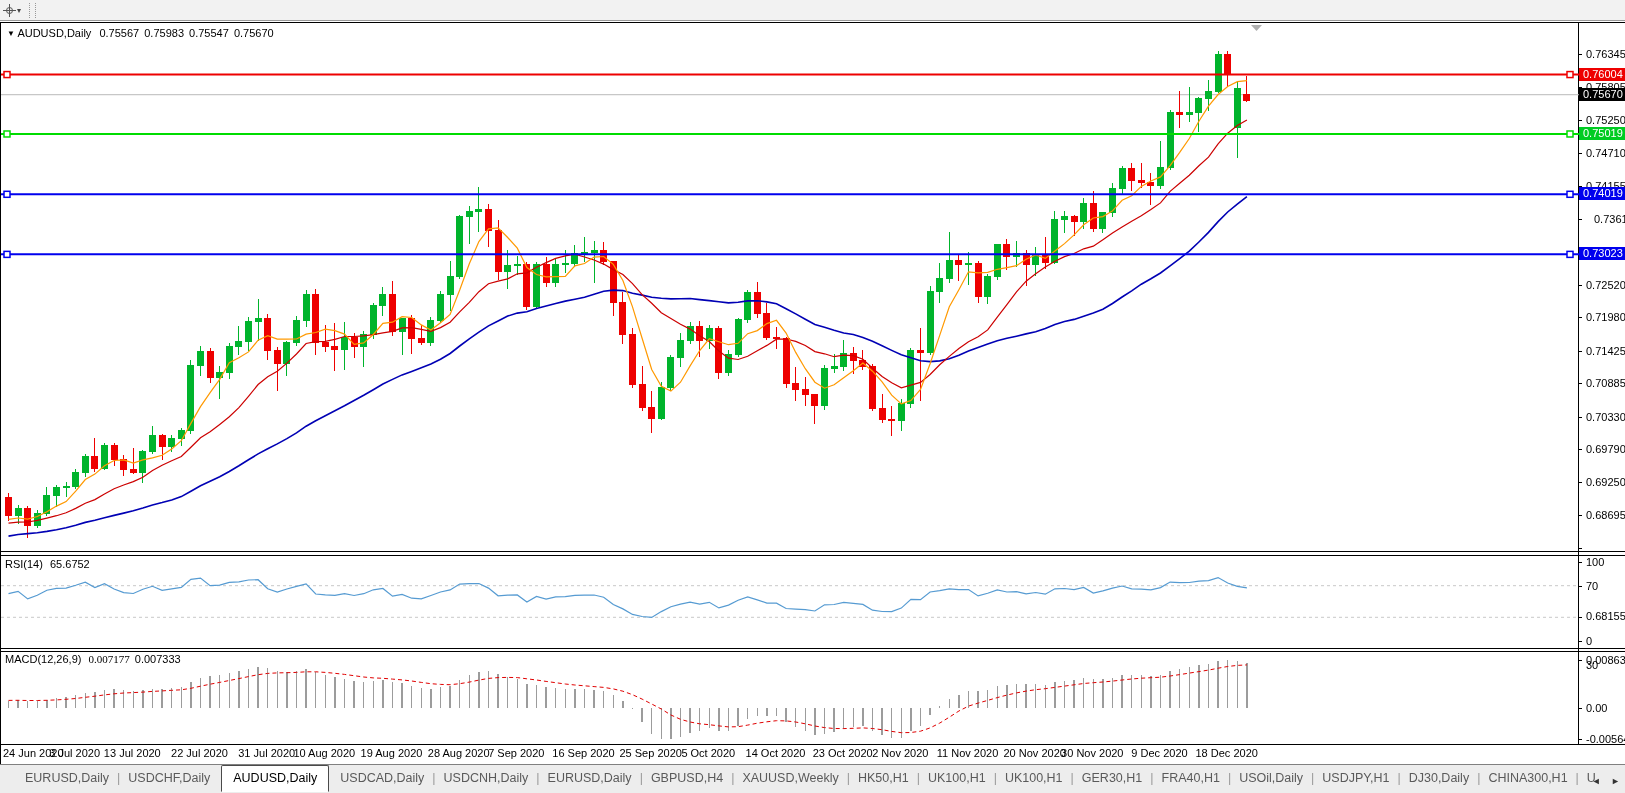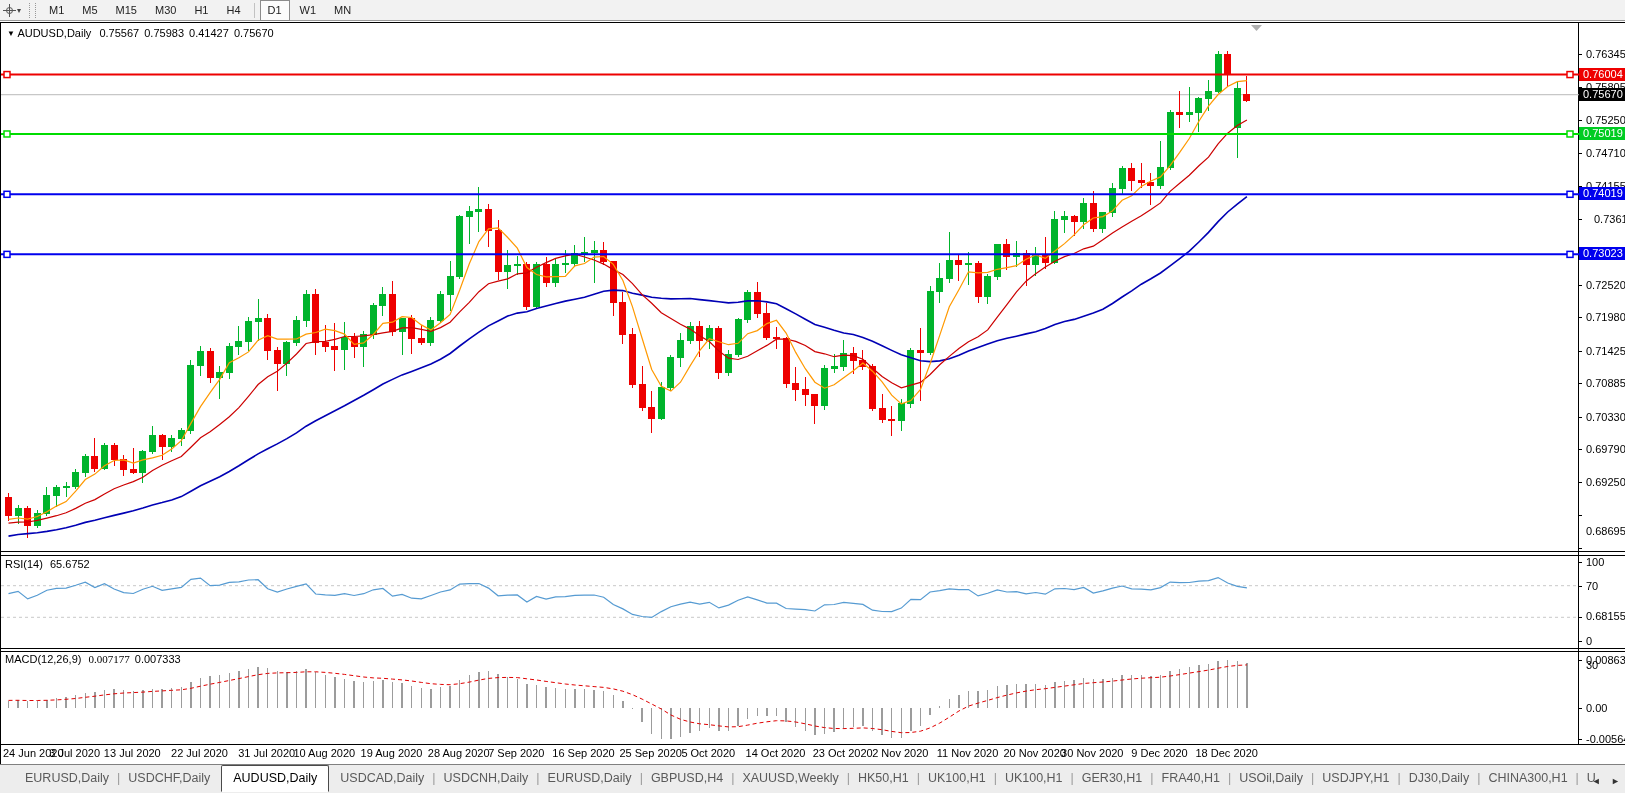--- a/index.html
+++ b/index.html
@@ -51,18 +51,6 @@
       <span id="cursor-caret">▾</span>
     </div>
     <div class="tbgrip"></div>
-    <div id="tf-buttons" style="display:flex;align-items:center;">
-        <div class="toolbtn">M1</div>
-        <div class="toolbtn">M5</div>
-        <div class="toolbtn">M15</div>
-        <div class="toolbtn">M30</div>
-        <div class="toolbtn">H1</div>
-        <div class="toolbtn">H4</div>
-        <div class="tbsep"></div>
-        <div class="toolbtn active">D1</div>
-        <div class="toolbtn">W1</div>
-        <div class="toolbtn">MN</div>
-      </div>
   </div>
 
   <div class="blk" style="left:0;top:22px;width:1625px;height:1px;"></div>

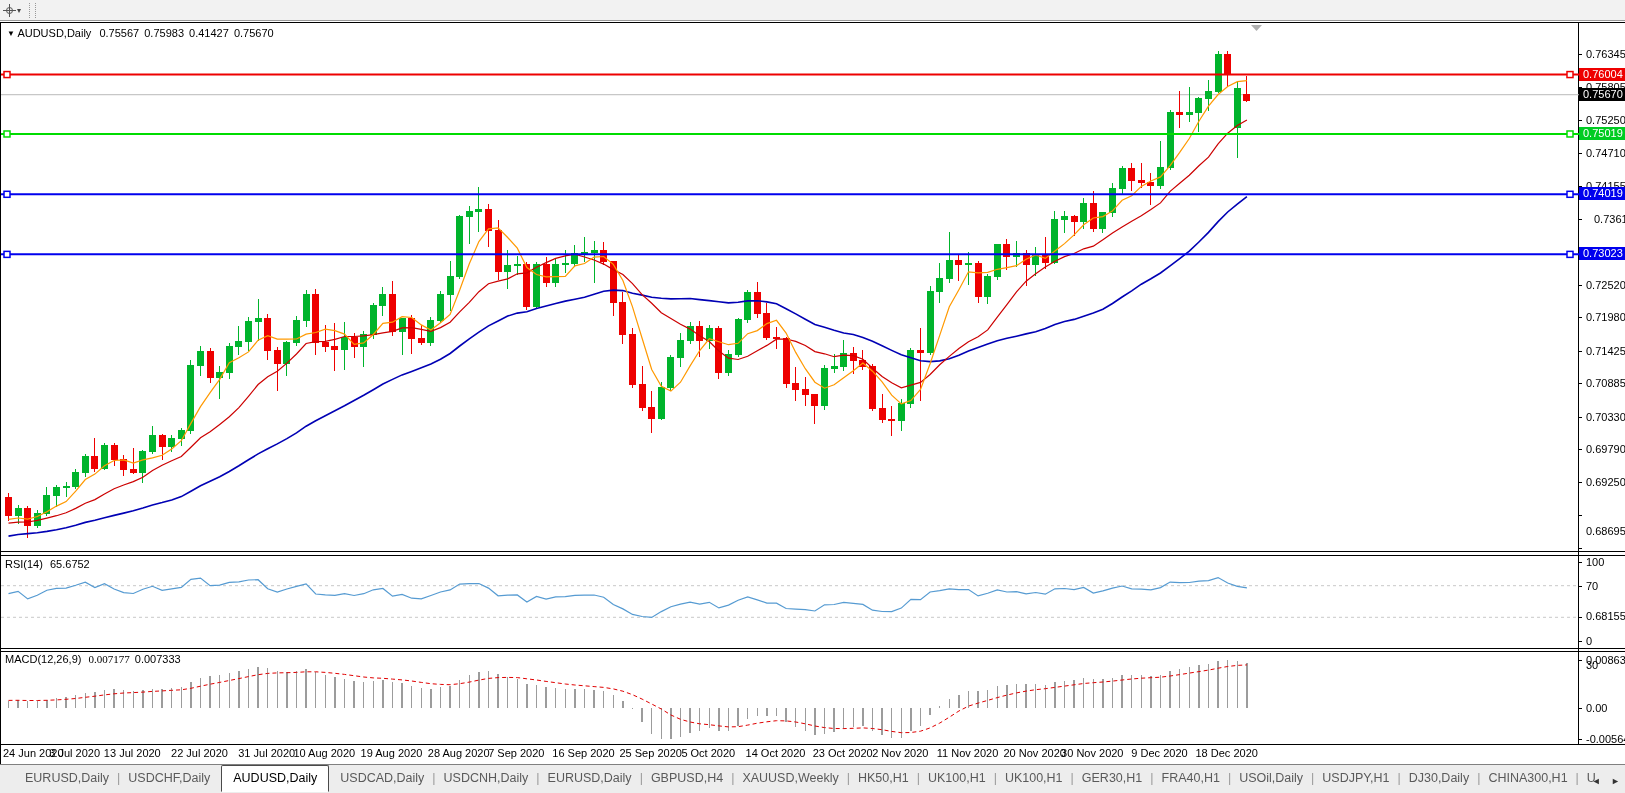--- a/index.html
+++ b/index.html
@@ -67,7 +67,7 @@
     <span>AUDUSD,Daily</span>
     <span style="margin-left:5px;">0.75567</span>
     <span style="margin-left:2px;">0.75983</span>
-    <span style="margin-left:2px;">0.41427</span>
+    <span style="margin-left:2px;">0.75547</span>
     <span style="margin-left:2px;">0.75670</span>
   </div>
 

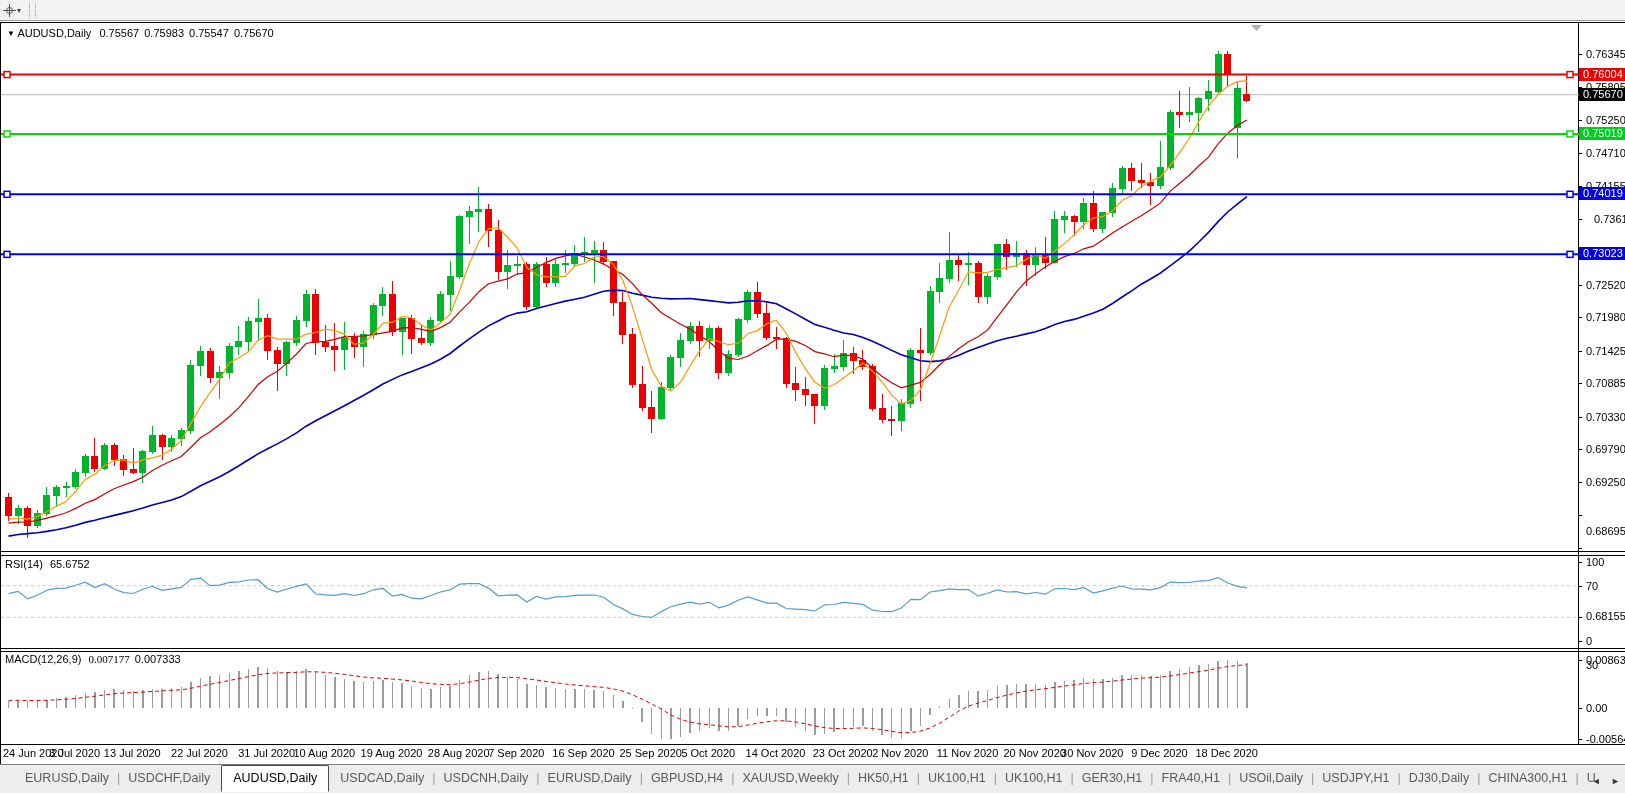--- a/index.html
+++ b/index.html
@@ -533,7 +533,7 @@
       <div class="axis-dash" style="top: 481.952px;"></div>
       <div class="axis-tick-label" style="top: 475.952px;">0.69250</div>
       <div class="axis-dash" style="top: 515.429px;"></div>
-      <div class="axis-tick-label" style="top: 509.429px; margin-top: 16px;">0.68695</div>
+      <div class="axis-tick-label" style="top: 509.429px;">0.68695</div>
       <div class="axis-dash" style="top: 548px;"></div>
       <div class="axis-tick-label" style="top: 570px; margin-top: 40px;">0.68155</div>
       <div class="line-label" style="top: 67.5683px; background: rgb(238, 0, 0);">0.76004</div>

